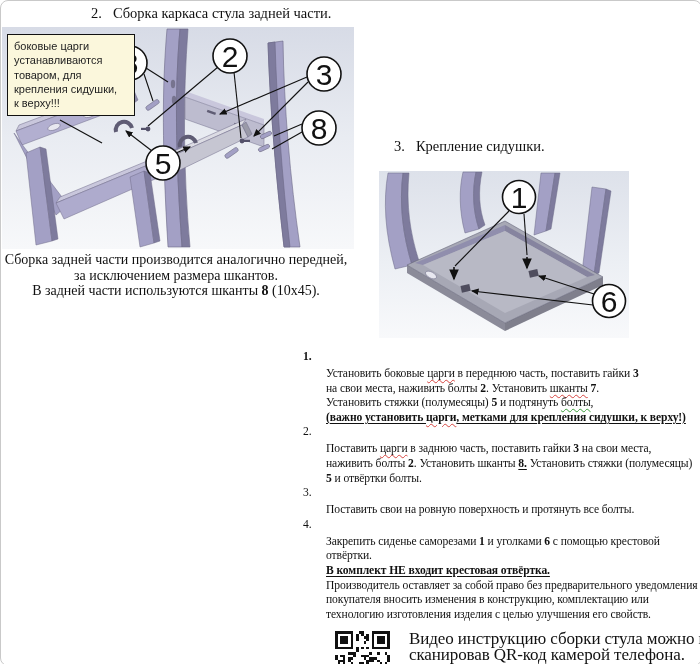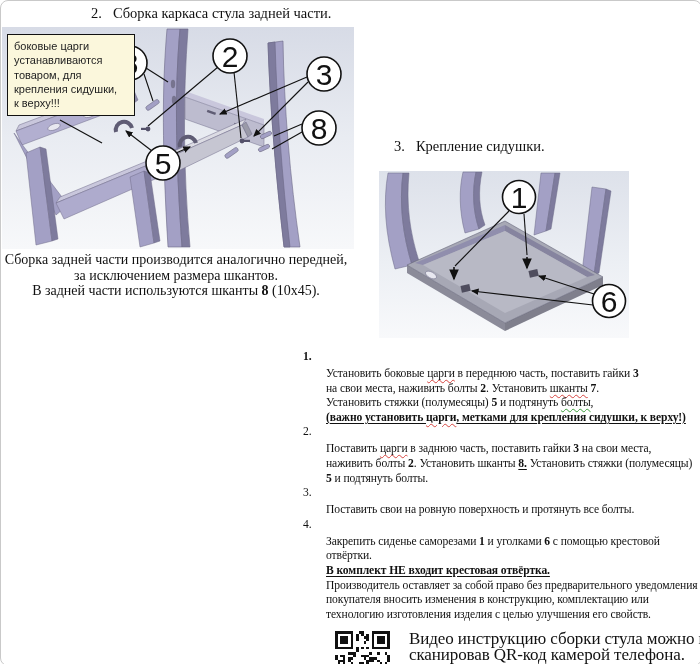--- a/index.html
+++ b/index.html
@@ -270,7 +270,7 @@
           <div class="itbody">
             <div class="ln"><span>Поставить </span><span class="w">царги</span><span> в заднюю часть, поставить гайки </span><span class="b">3</span><span> на свои места,</span></div>
             <div class="ln"><span>наживить болты </span><span class="b">2</span><span>. Установить шканты </span><span class="b u">8.</span><span> Установить стяжки (полумесяцы)</span></div>
-            <div class="ln"><span class="b">5</span><span> и подтянуть болты.</span></div>
+            <div class="ln"><span class="b">5</span><span> и отвёртки болты.</span></div>
           </div>
         </div>
         <div class="item">

